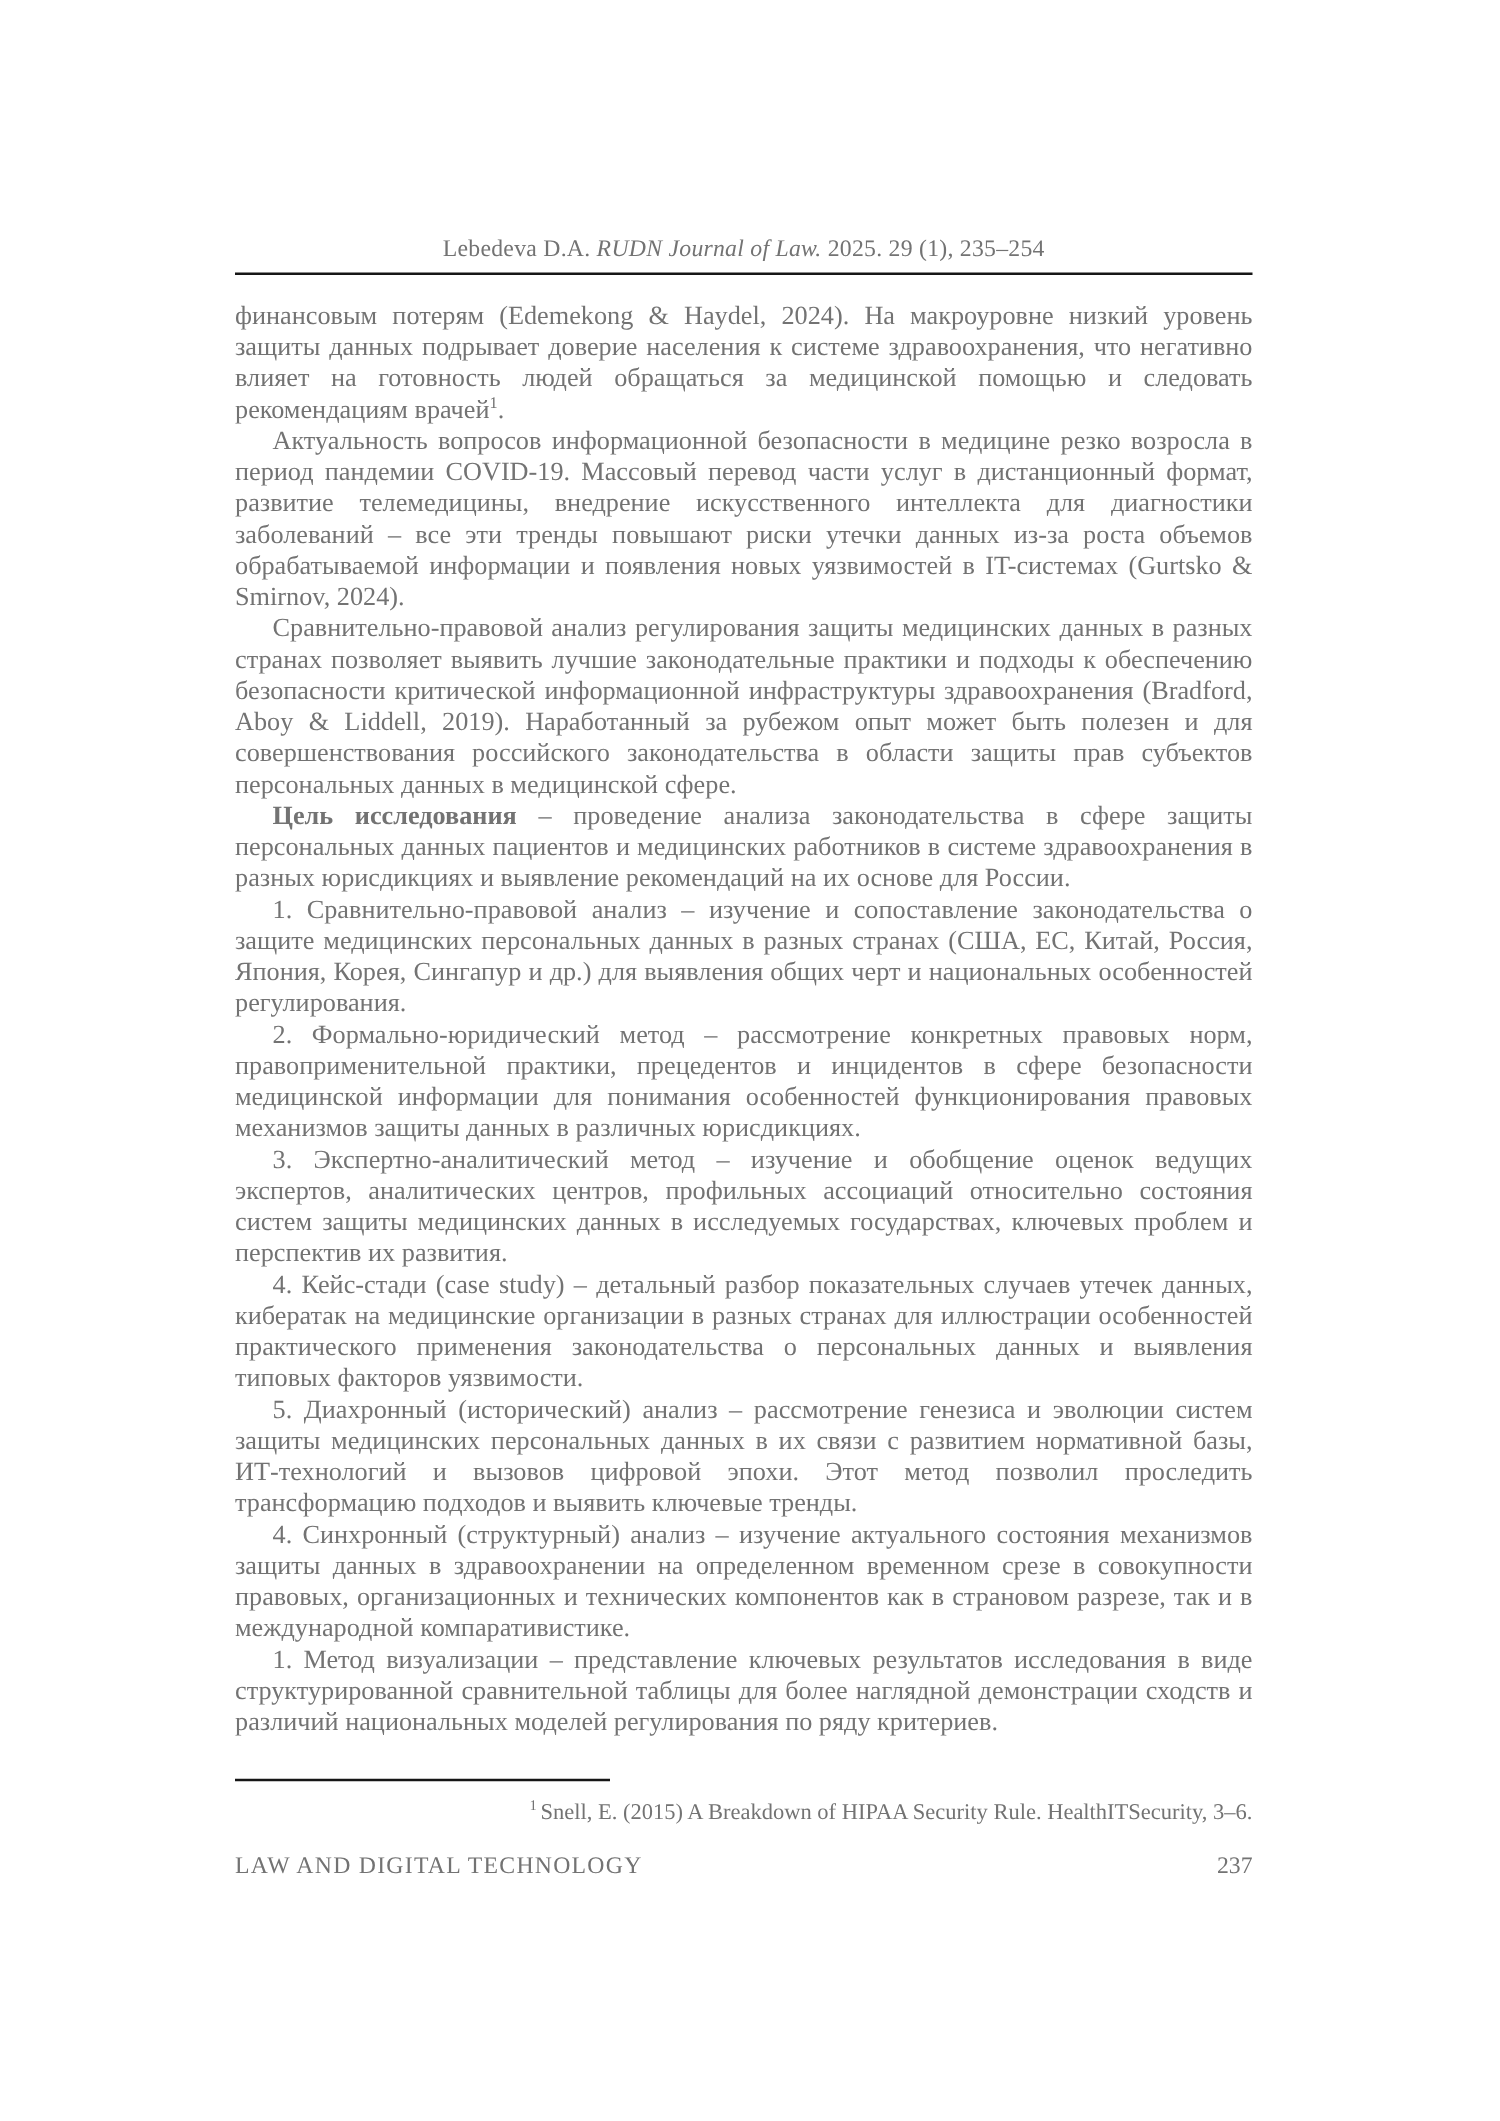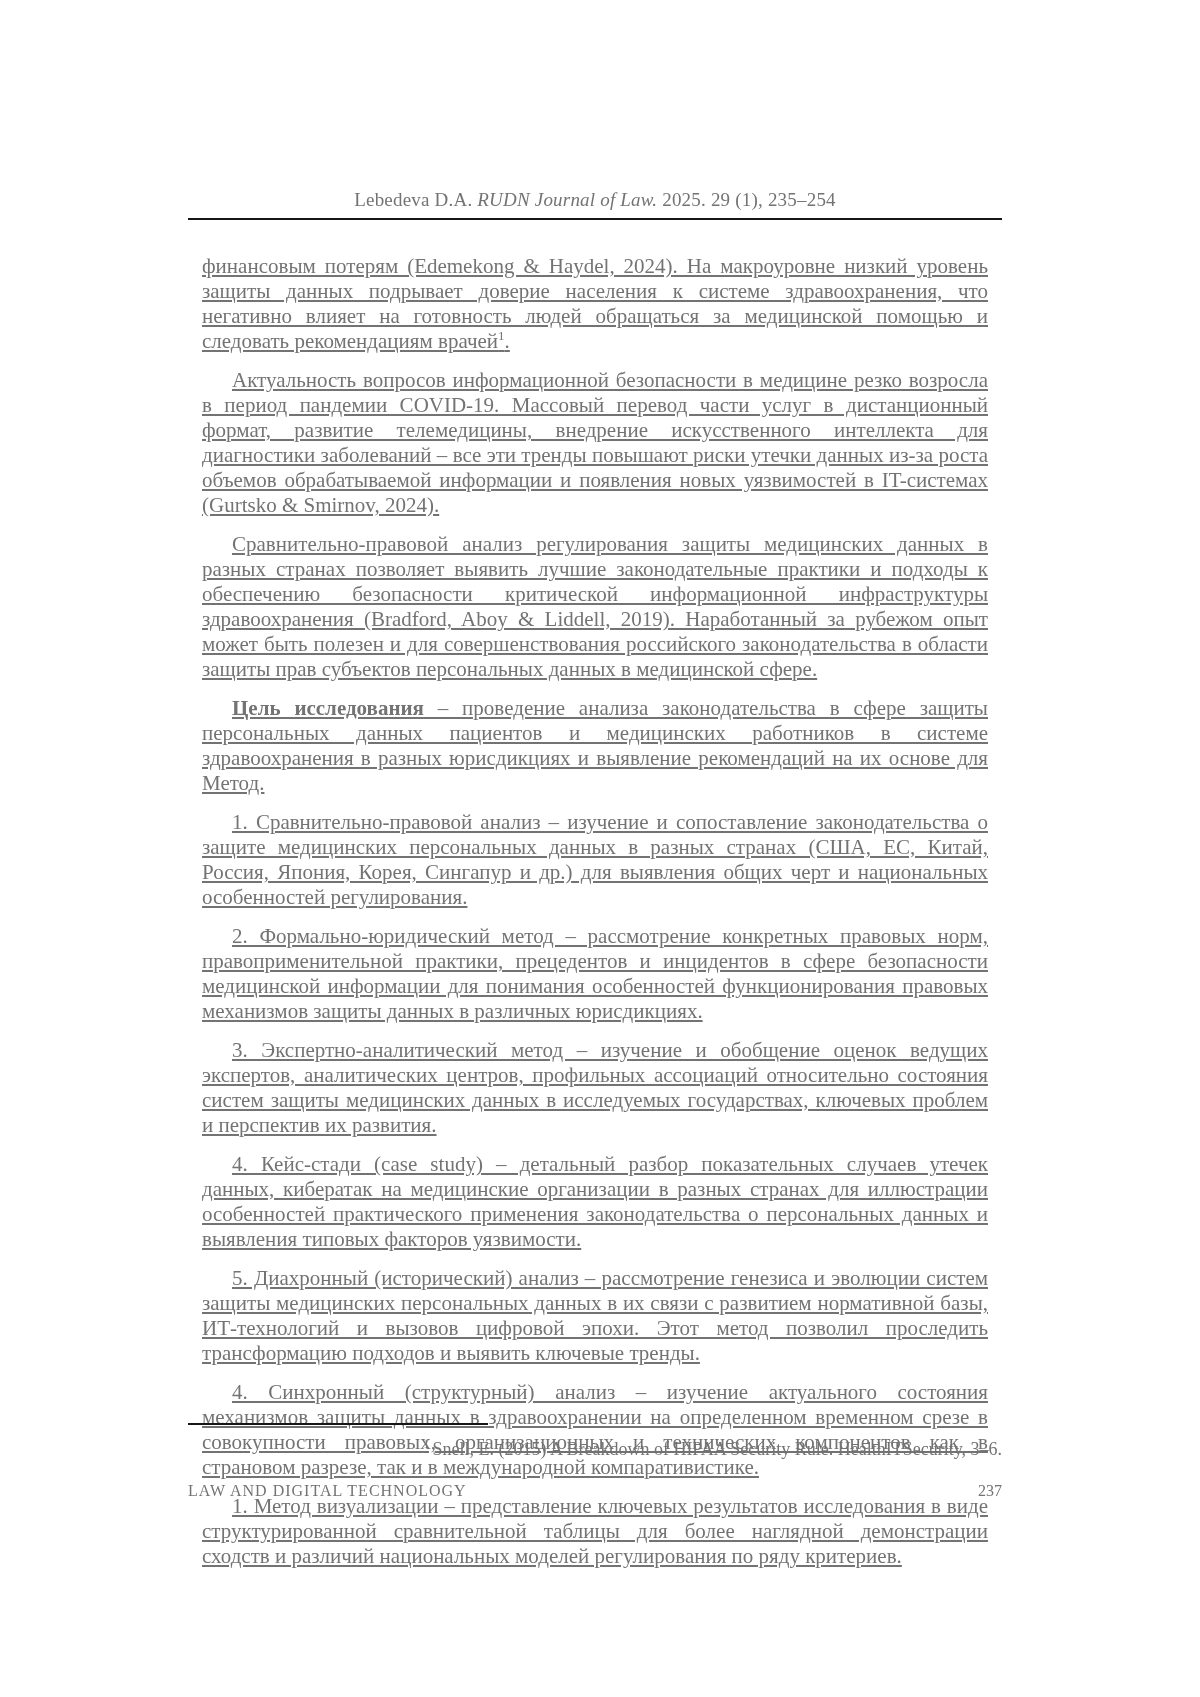--- a/index.html
+++ b/index.html
@@ -33,7 +33,7 @@
     text-align: justify;
     text-justify: inter-word;
   }
-  .para { margin: 14px; padding: 0; text-decoration: underline; }
+  .para { margin: 0; padding: 0; }
   .para.indent { text-indent: 30px; }
   .bold { font-weight: 700; }
   .italic { font-style: italic; }

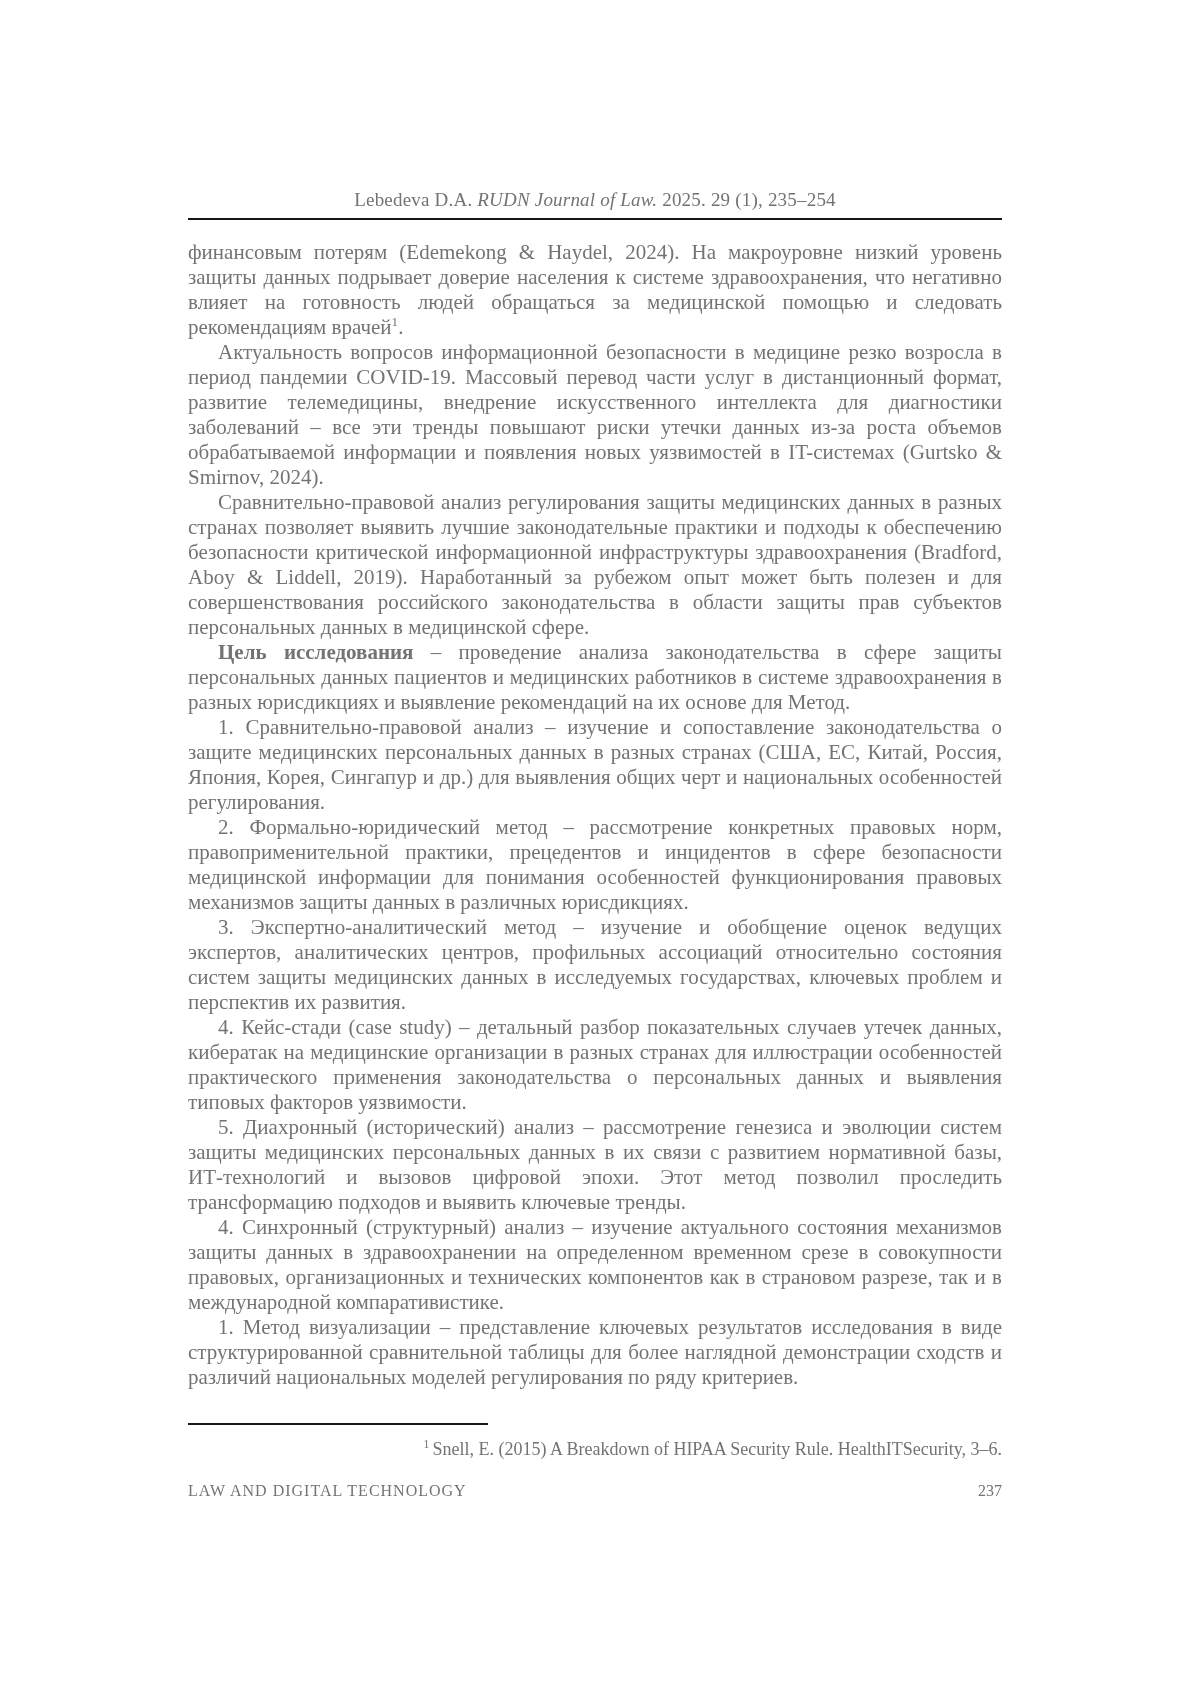--- a/index.html
+++ b/index.html
@@ -83,7 +83,7 @@
       <p class="para"><span>финансовым потерям (Edemekong &amp; Haydel, 2024). На макроуровне низкий уровень защиты данных подрывает доверие населения к системе здравоохранения, что негативно влияет на готовность людей обращаться за медицинской помощью и следовать рекомендациям врачей</span><sup class="fnref">1</sup><span>.</span></p>
       <p class="para indent"><span>Актуальность вопросов информационной безопасности в медицине резко возросла в период пандемии COVID-19. Массовый перевод части услуг в дистанционный формат, развитие телемедицины, внедрение искусственного интеллекта для диагностики заболеваний – все эти тренды повышают риски утечки данных из-за роста объемов обрабатываемой информации и появления новых уязвимостей в IT-системах (Gurtsko &amp; Smirnov, 2024).</span></p>
       <p class="para indent"><span>Сравнительно-правовой анализ регулирования защиты медицинских данных в разных странах позволяет выявить лучшие законодательные практики и подходы к обеспечению безопасности критической информационной инфраструктуры здравоохранения (Bradford, Aboy &amp; Liddell, 2019). Наработанный за рубежом опыт может быть полезен и для совершенствования российского законодательства в области защиты прав субъектов персональных данных в медицинской сфере.</span></p>
-      <p class="para indent"><span class="bold">Цель исследования</span><span> – проведение анализа законодательства в сфере защиты персональных данных пациентов и медицинских работников в системе здравоохранения в разных юрисдикциях и выявление рекомендаций на их основе для Метод.</span></p>
+      <p class="para indent"><span class="bold">Цель исследования</span><span> – проведение анализа законодательства в сфере защиты персональных данных пациентов и медицинских работников в системе здравоохранения в разных юрисдикциях и выявление рекомендаций на их основе для России.</span></p>
       <p class="para indent"><span>1. Сравнительно-правовой анализ – изучение и сопоставление законодательства о защите медицинских персональных данных в разных странах (США, ЕС, Китай, Россия, Япония, Корея, Сингапур и др.) для выявления общих черт и национальных особенностей регулирования.</span></p>
       <p class="para indent"><span>2. Формально-юридический метод – рассмотрение конкретных правовых норм, правоприменительной практики, прецедентов и инцидентов в сфере безопасности медицинской информации для понимания особенностей функционирования правовых механизмов защиты данных в различных юрисдикциях.</span></p>
       <p class="para indent"><span>3. Экспертно-аналитический метод – изучение и обобщение оценок ведущих экспертов, аналитических центров, профильных ассоциаций относительно состояния систем защиты медицинских данных в исследуемых государствах, ключевых проблем и перспектив их развития.</span></p>

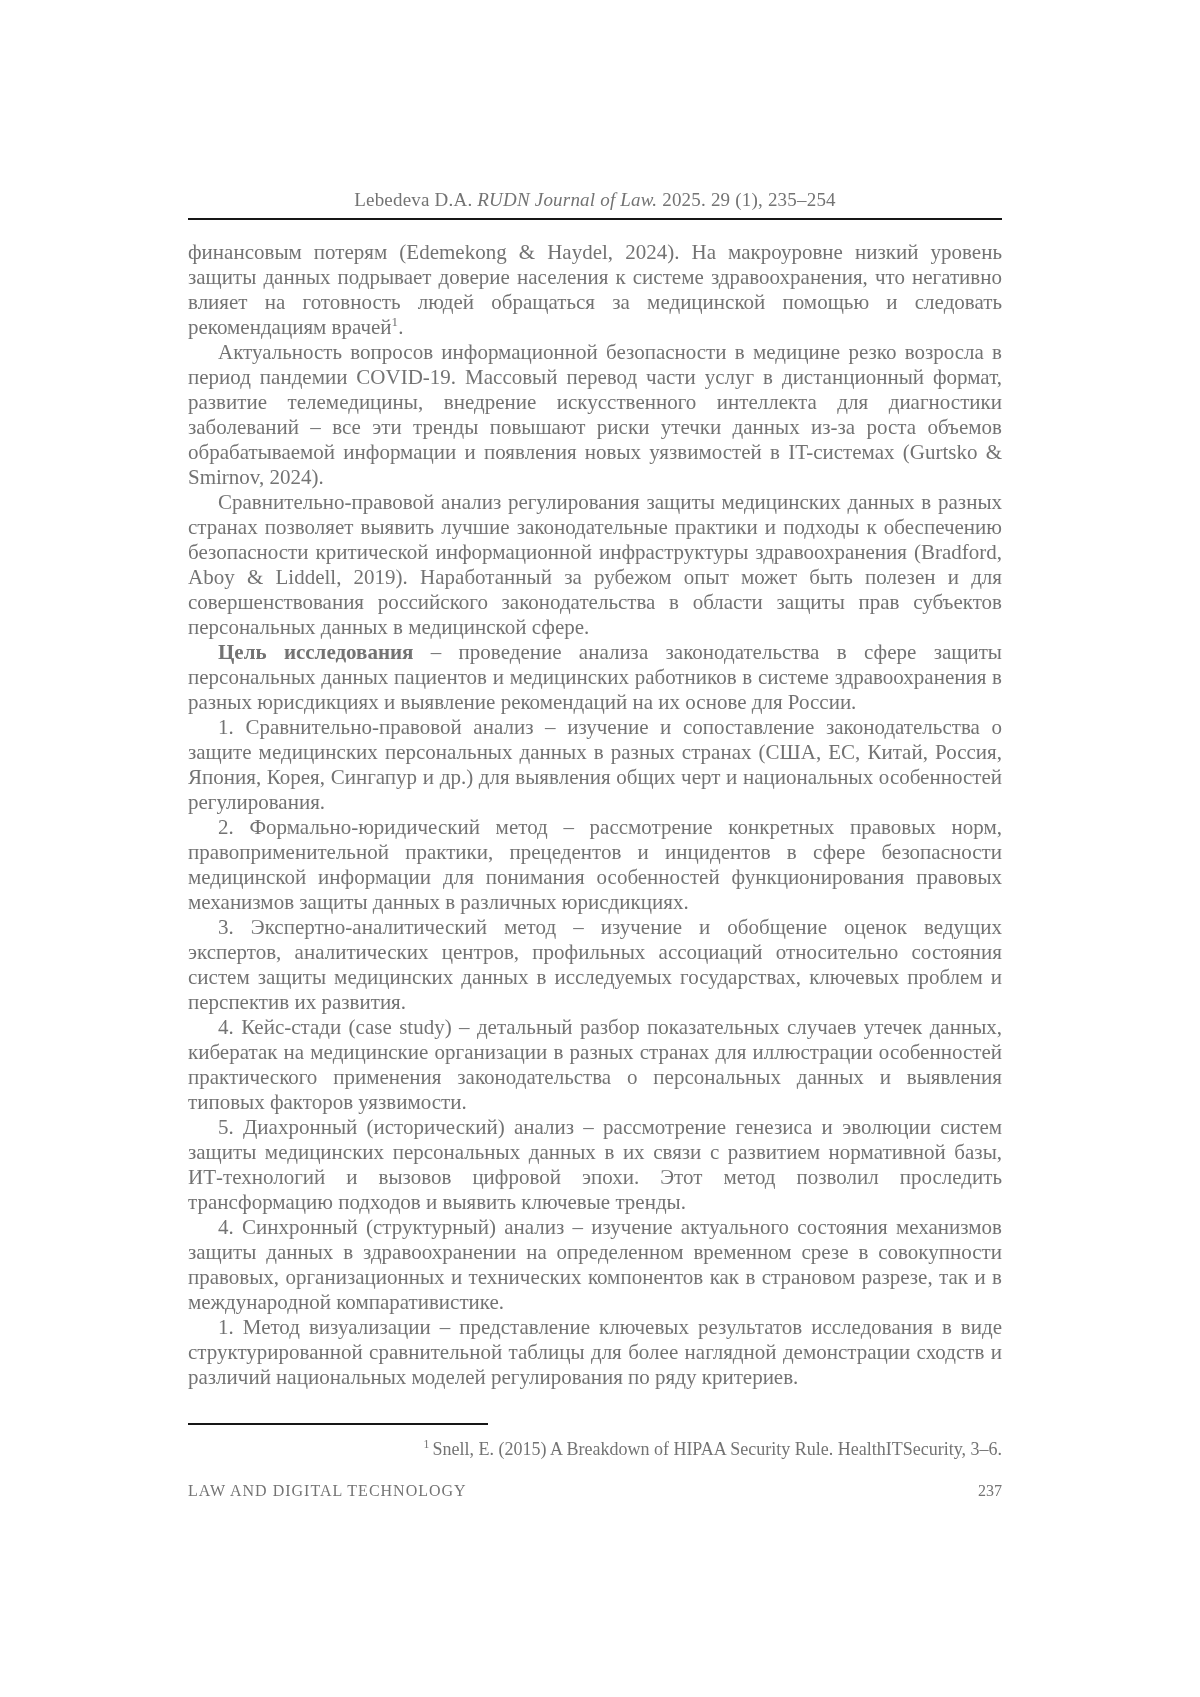--- a/index.html
+++ b/index.html
@@ -66,7 +66,7 @@
     display: flex;
     justify-content: space-between;
     align-items: baseline;
-    font-size: 16px;
+    font-size: 19px;
   }
   .footer-title { letter-spacing: 1px; }
 </style>

